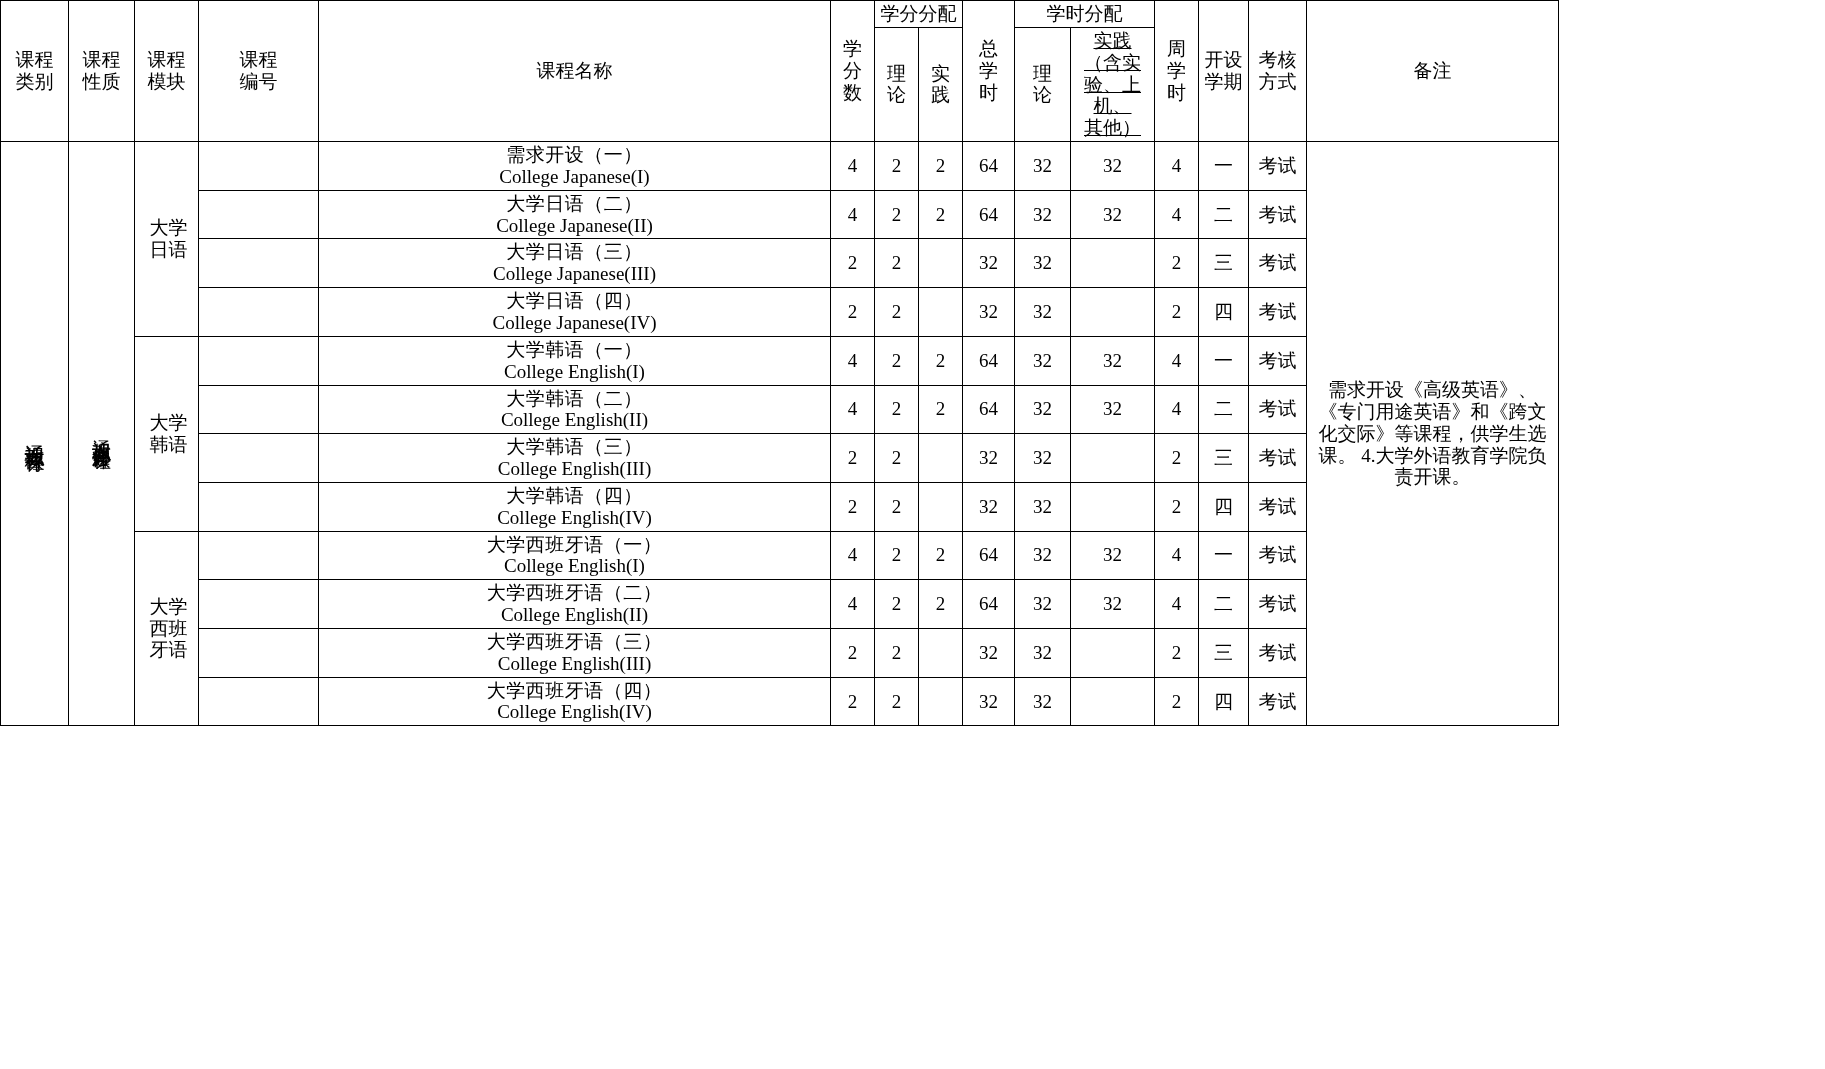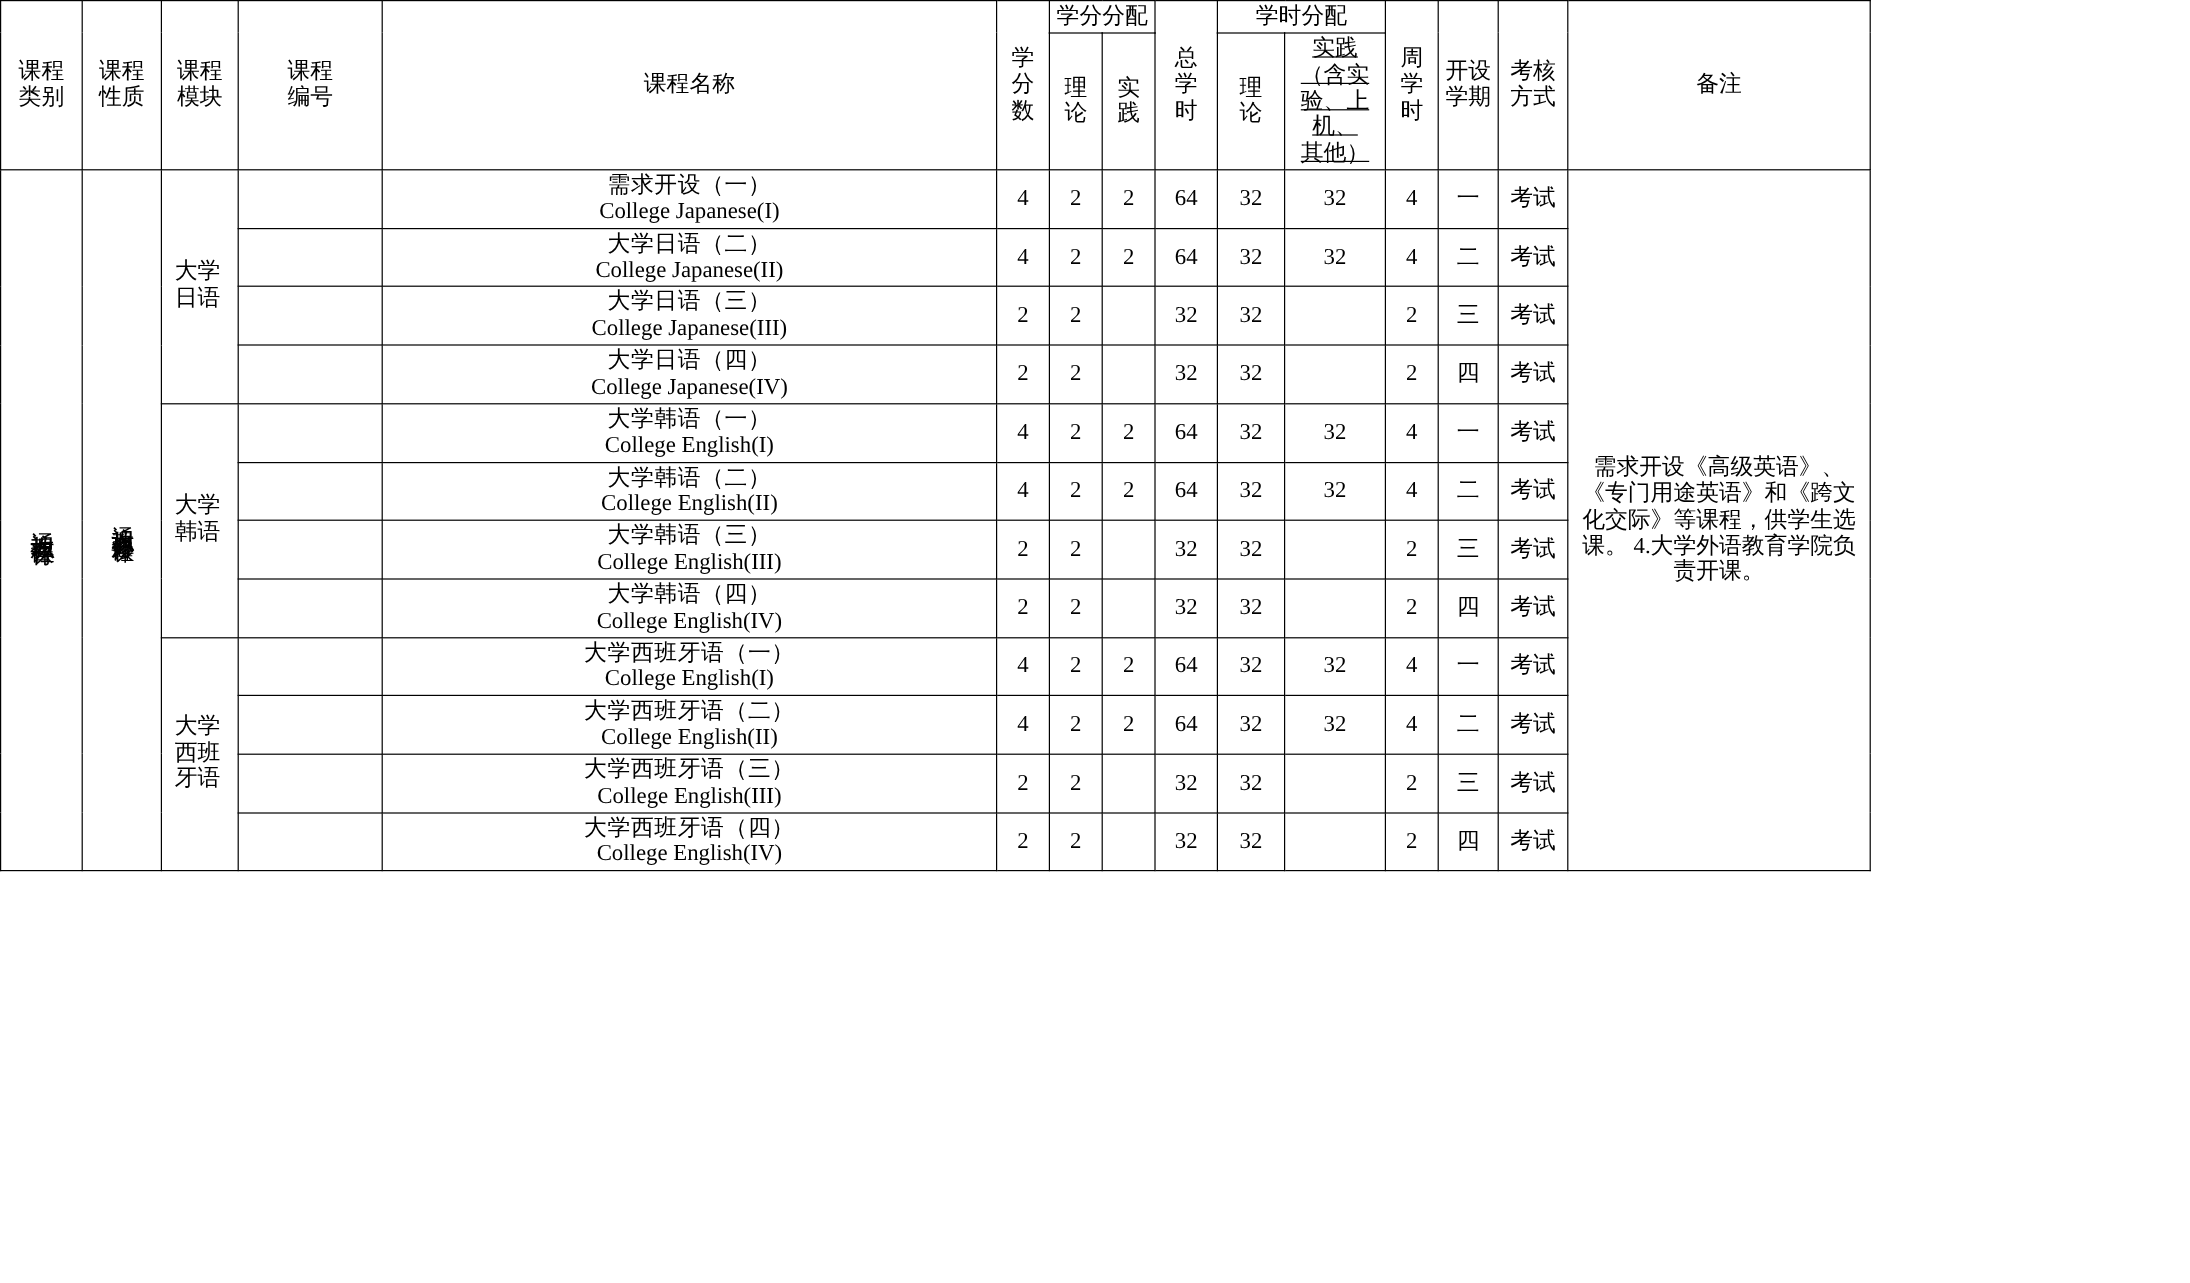--- a/index.html
+++ b/index.html
@@ -89,8 +89,7 @@
   .module-cell .stack {
     display: inline-block;
     width: 2.2em;
-    text-align: left;
-    font-family: Liberation Mono, monospace;
+    text-align: right;
   }
   
   col.c-cat      { width: 68px; }

